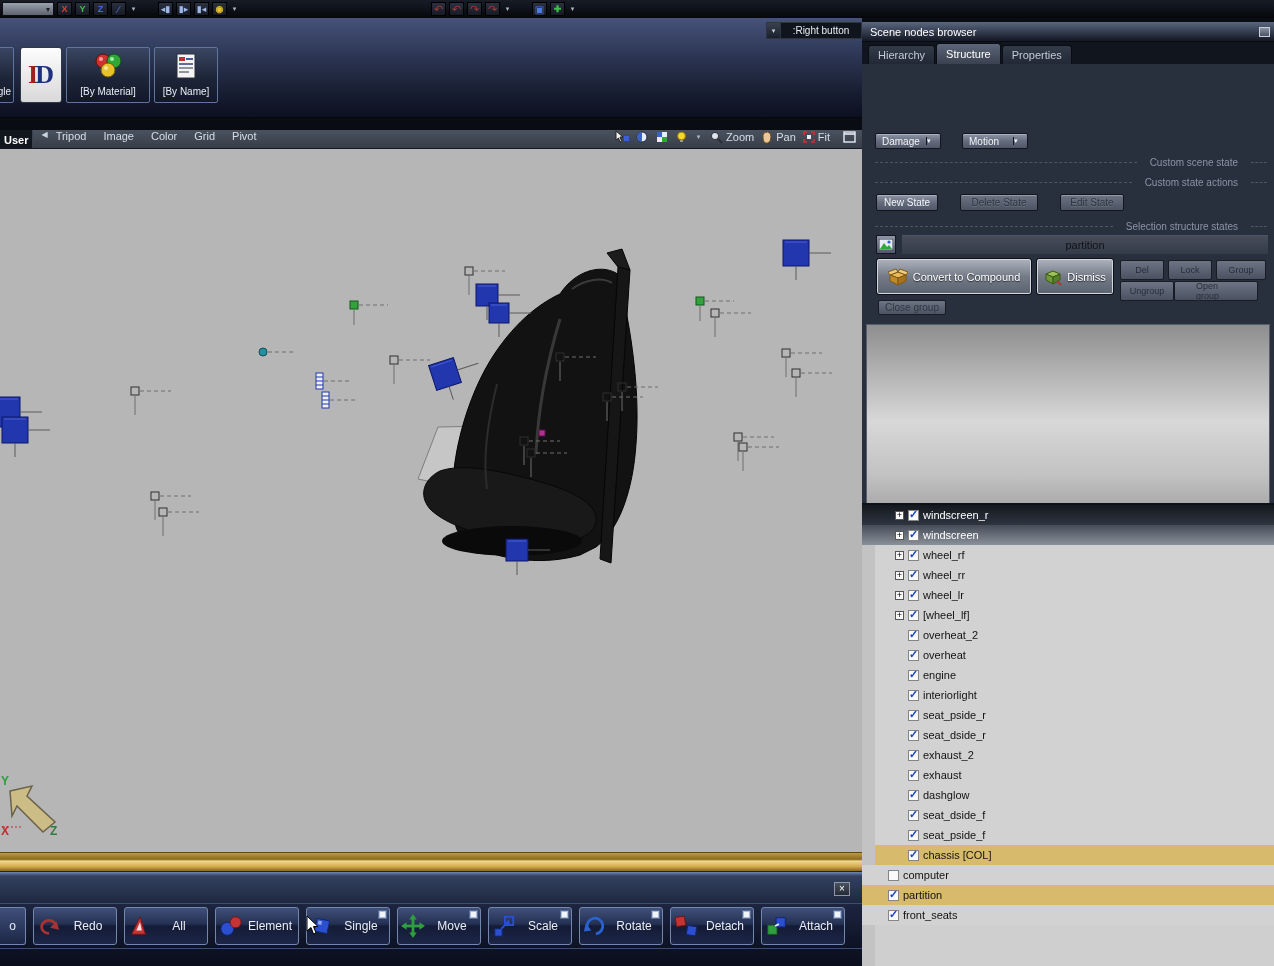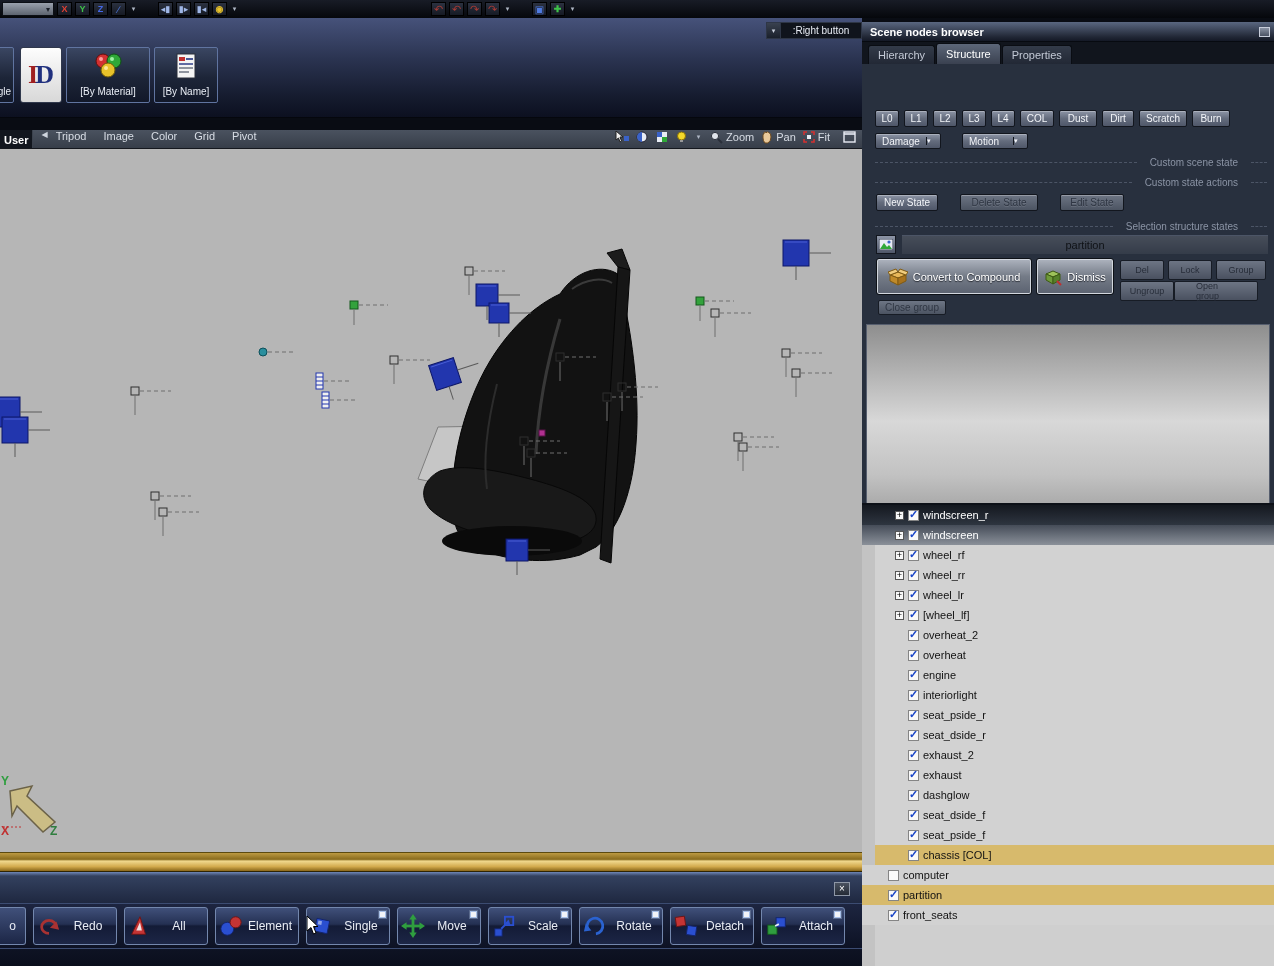--- a/index.html
+++ b/index.html
@@ -62,7 +62,7 @@
 
   
   #right-panel{position:absolute;left:862px;top:22px;width:412px;height:944px;background:#28303e}
-  #rp-title{position:absolute;left:0;top:0;width:412px;height:20px;background:linear-gradient(180deg,#5a6780,#202634 80%,#141926);display:flex;align-items:center;padding-left:8px;color:#fff;font-weight:bold;border-bottom:1px solid #070a10}
+  #rp-title{position:absolute;left:0;top:0;width:412px;height:20px;background:linear-gradient(180deg,#5a6780,#202634 80%,#141926);display:flex;align-items:center;padding-left:8px;color:#fff;font-weight:normal;border-bottom:1px solid #070a10}
   #rp-title-icon{margin-left:auto;margin-right:4px;width:11px;height:10px;border:1px solid #c8cedb;background:linear-gradient(180deg,#8a93a4,#4a5263)}
   #tabs{position:absolute;left:0;top:20px;width:412px;height:22px;background:#11151d;display:flex;align-items:flex-end;padding-left:6px;gap:1px}
   .tab{height:19px;padding:0 9px;display:flex;align-items:center;background:linear-gradient(180deg,#333b49,#222835);border:1px solid #0a0d13;border-bottom:none;border-radius:3px 3px 0 0;color:#c3cad6}

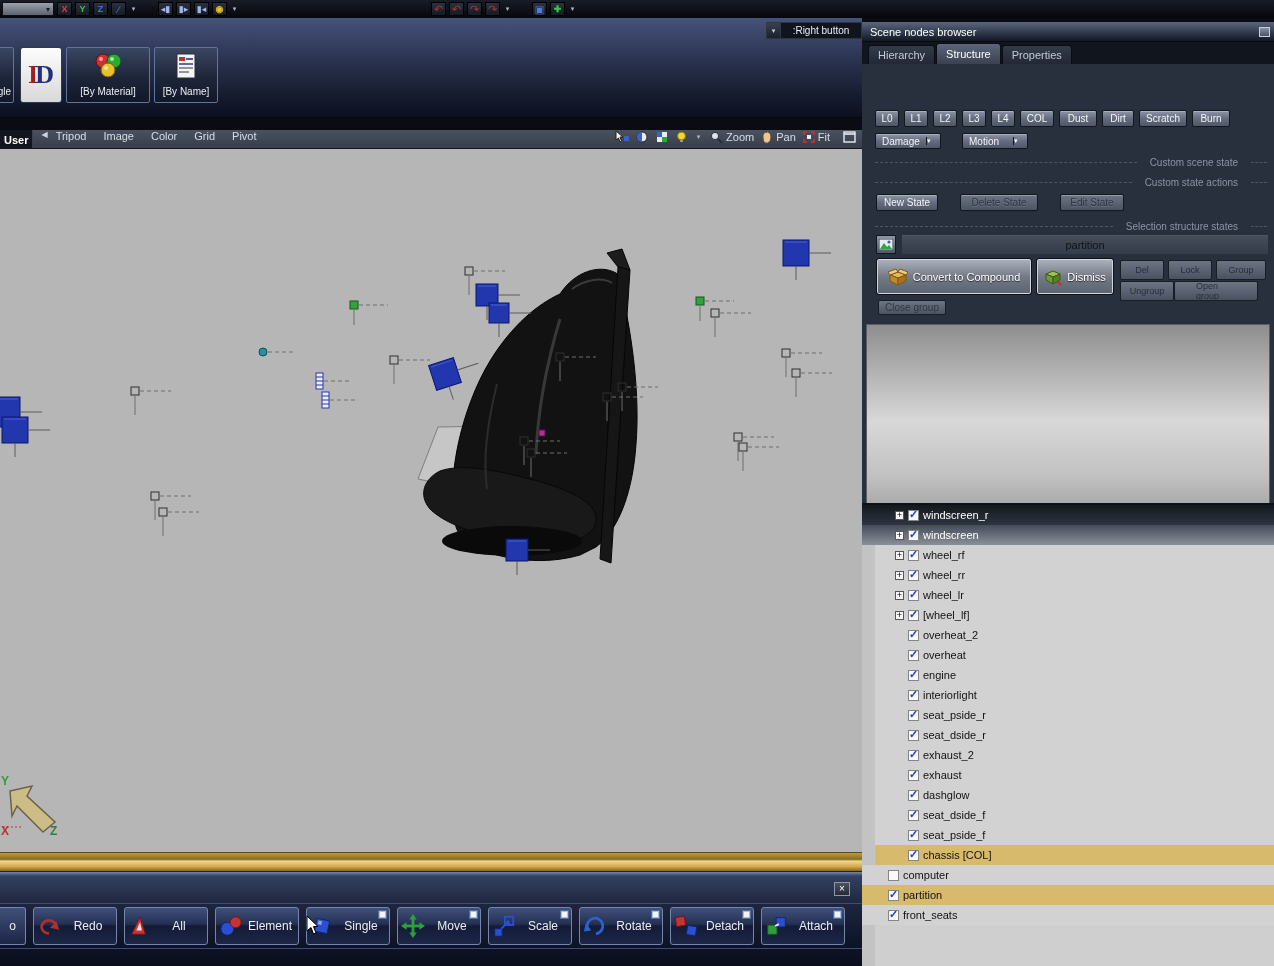--- a/index.html
+++ b/index.html
@@ -550,18 +550,6 @@
         <div class="tab">Properties</div>
       </div>
     <div id="rp-body">
-      <div id="layer-btns">
-          <div class="pbtn" style="width: 24px;">L0</div>
-          <div class="pbtn" style="width: 24px;">L1</div>
-          <div class="pbtn" style="width: 24px;">L2</div>
-          <div class="pbtn" style="width: 24px;">L3</div>
-          <div class="pbtn" style="width: 24px;">L4</div>
-          <div class="pbtn" style="width: 34px;">COL</div>
-          <div class="pbtn" style="width: 38px;">Dust</div>
-          <div class="pbtn" style="width: 32px;">Dirt</div>
-          <div class="pbtn" style="width: 48px;">Scratch</div>
-          <div class="pbtn" style="width: 38px;">Burn</div>
-        </div>
       <div id="dd-row">
         <div class="pbtn pdd">
           <span class="body">Damage</span>

